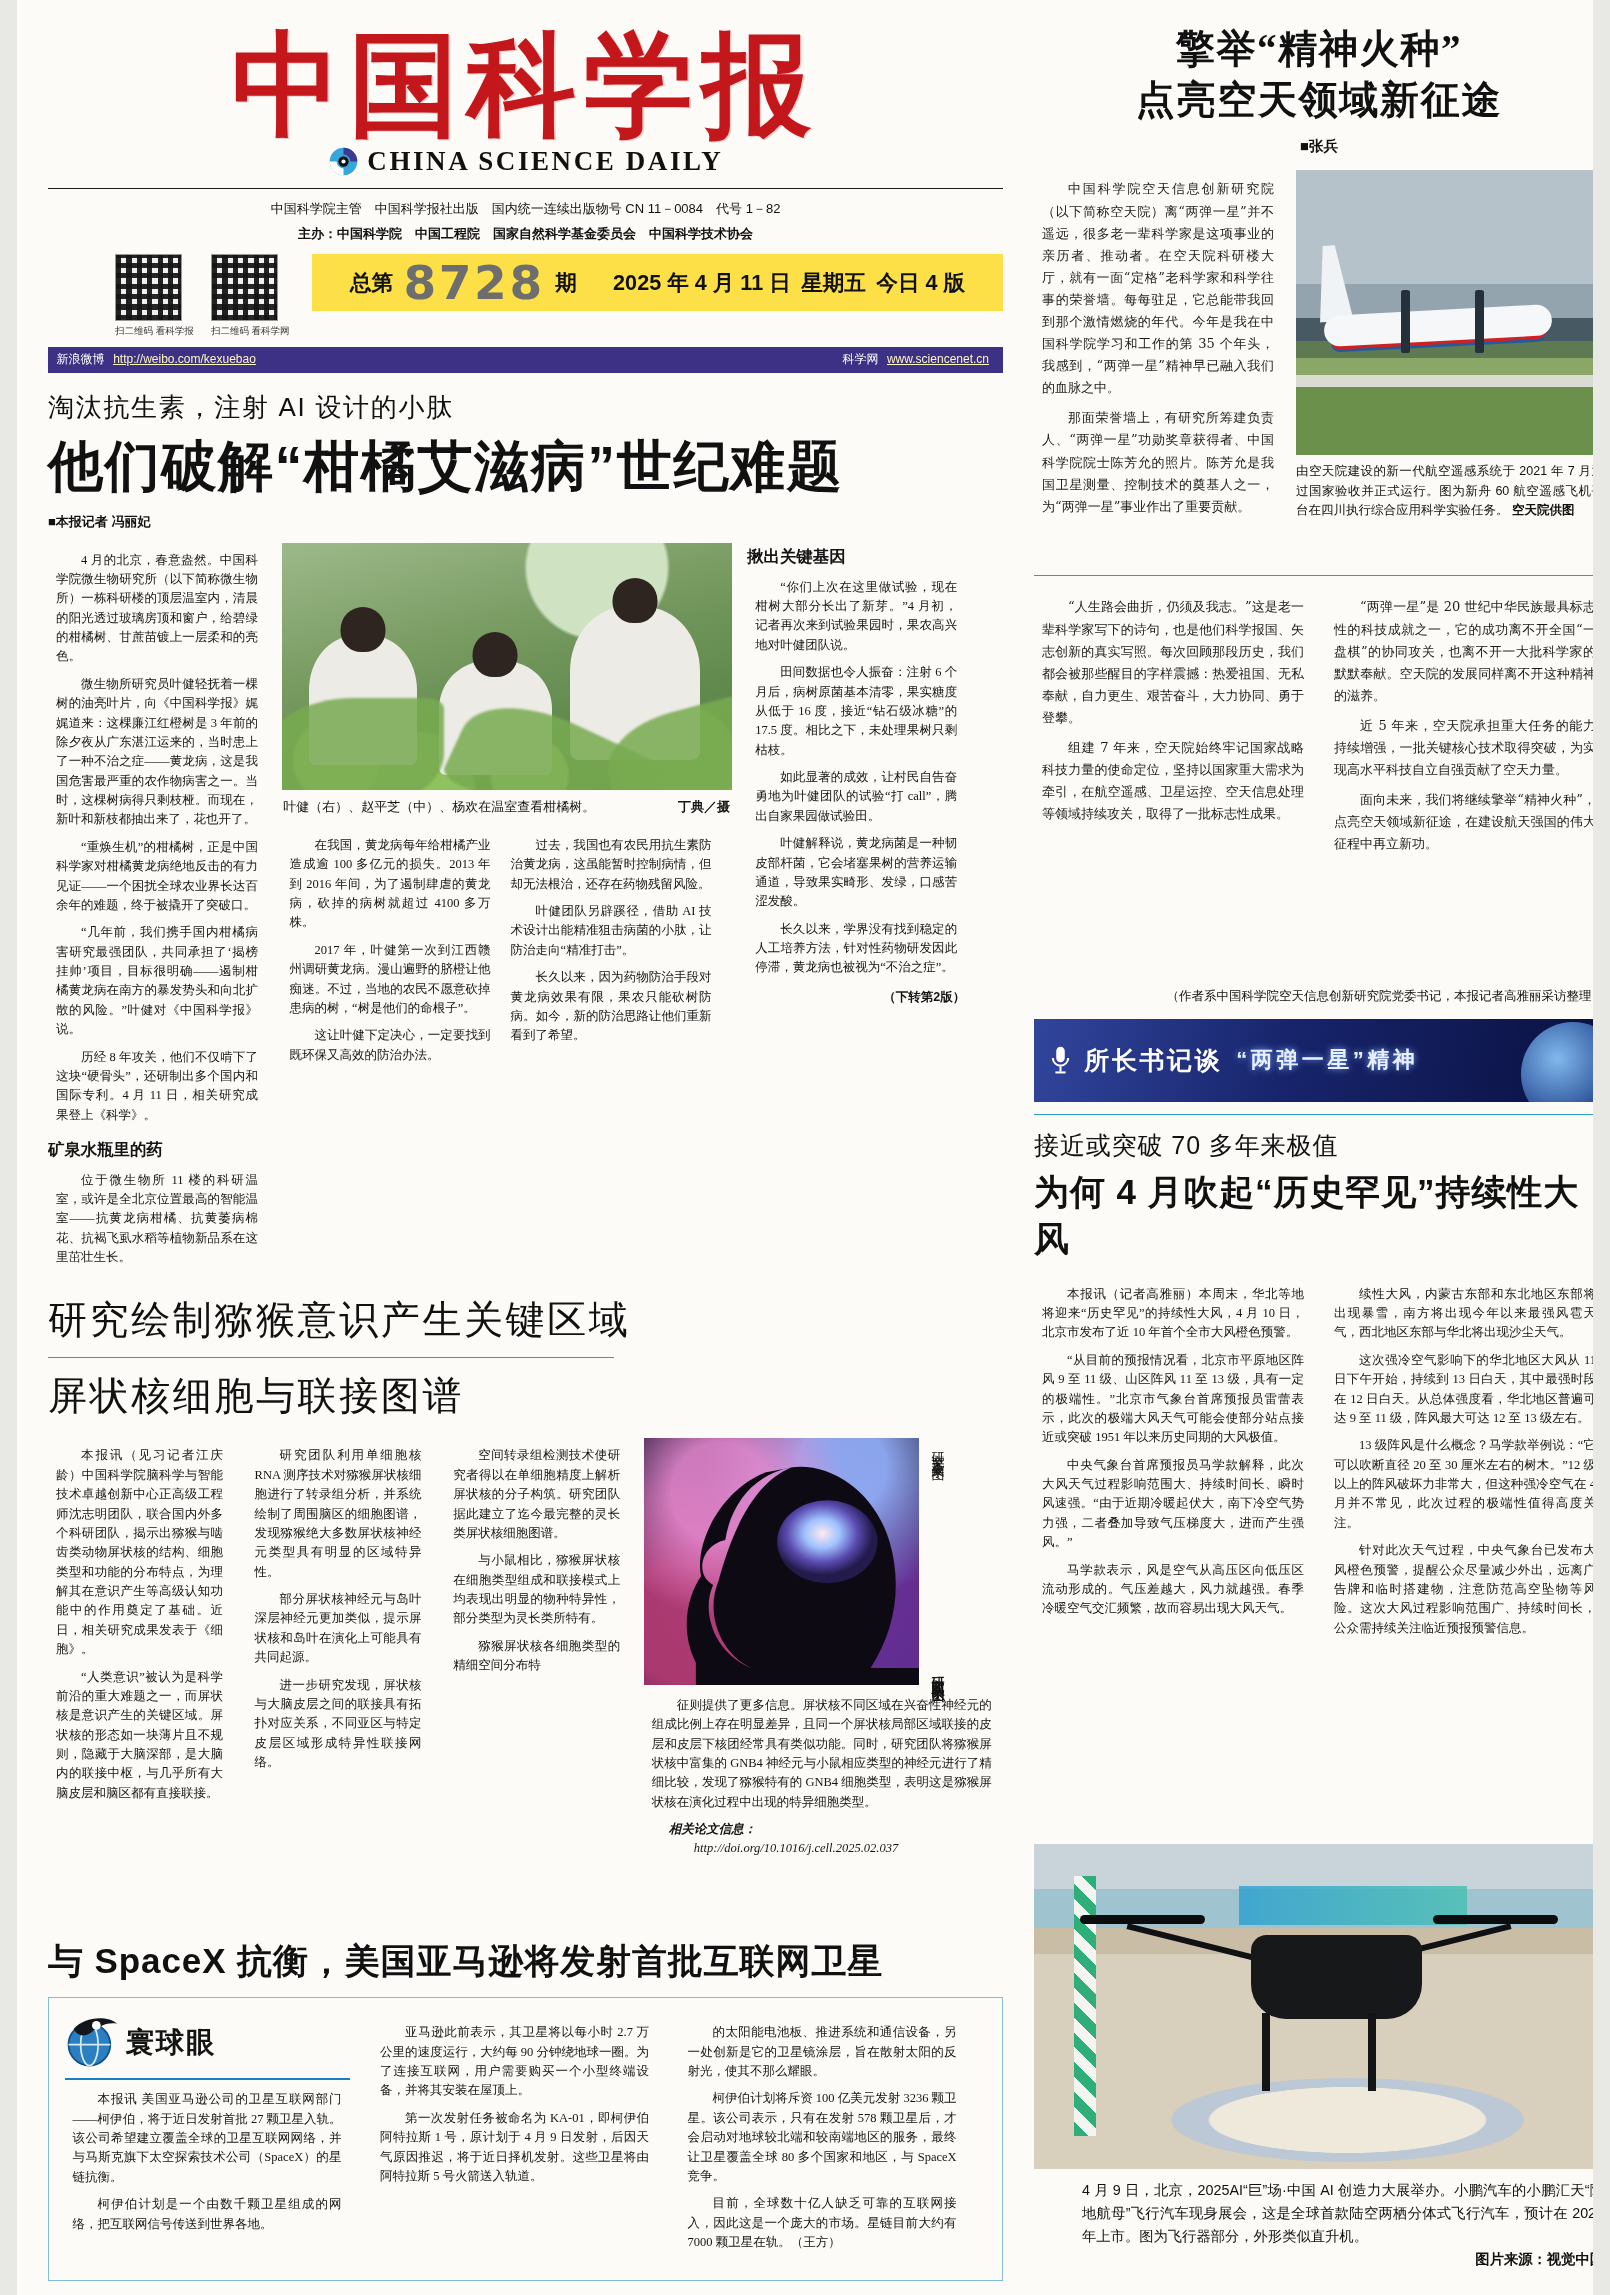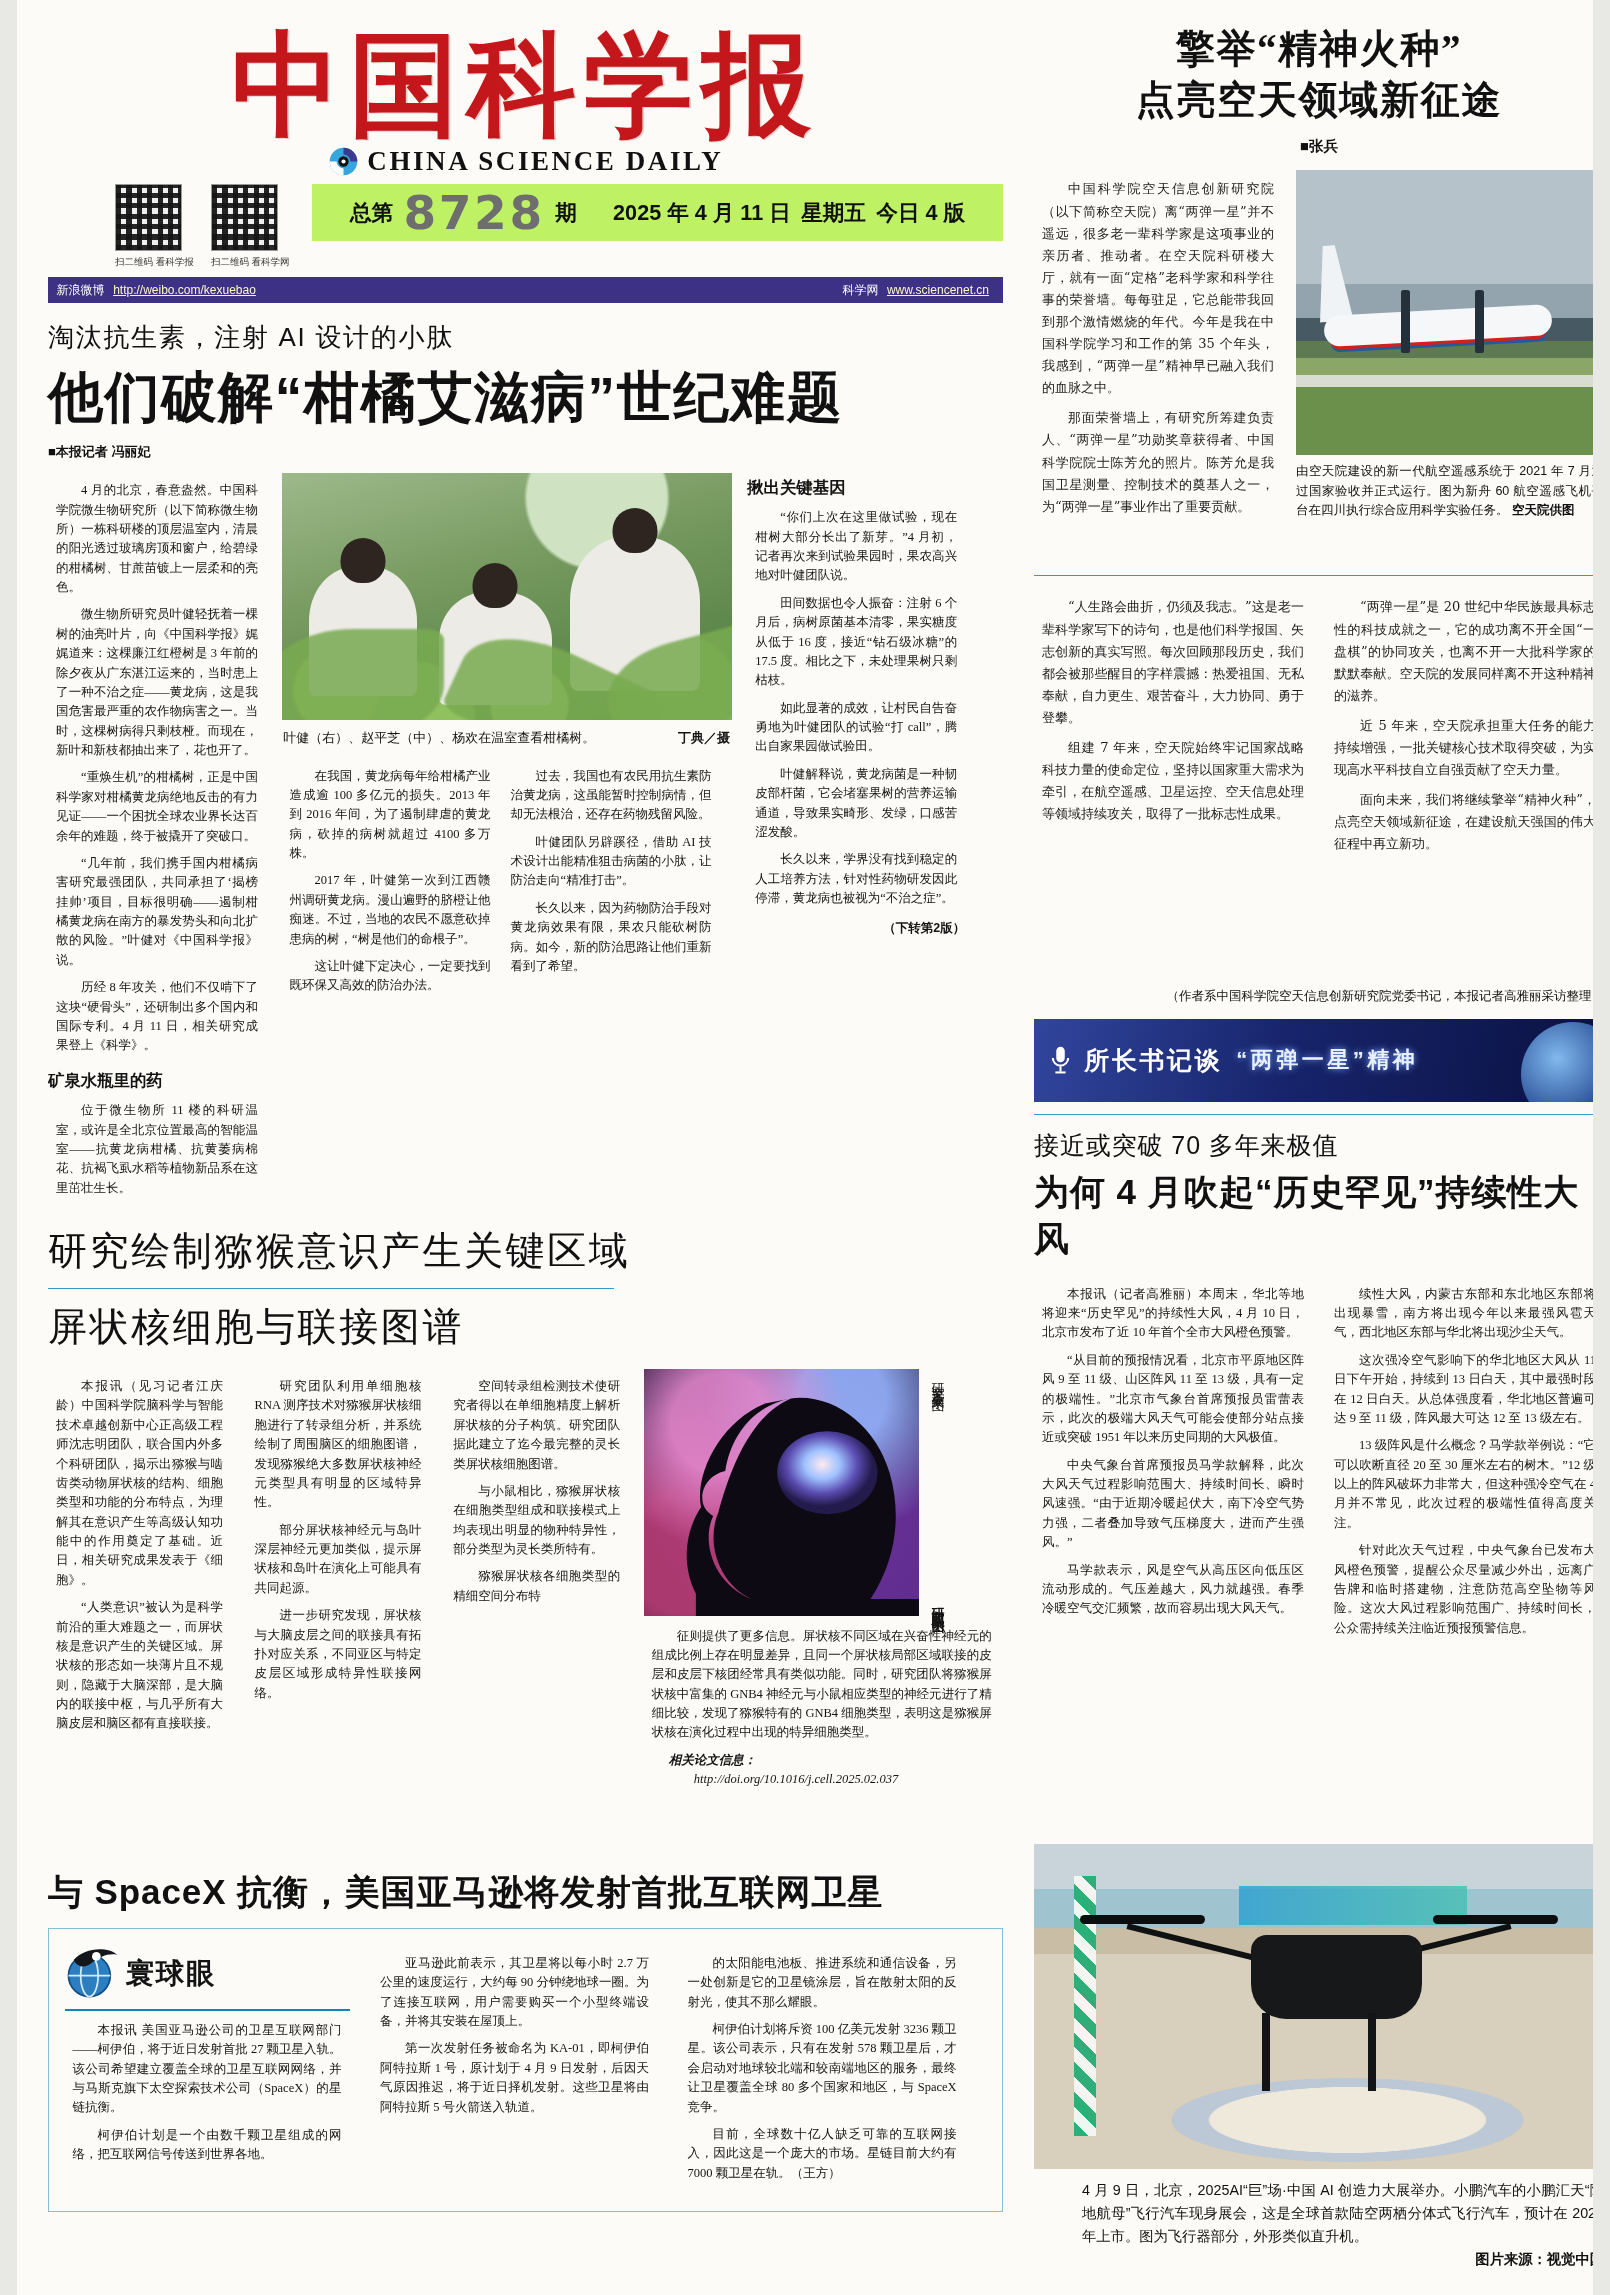--- a/index.html
+++ b/index.html
@@ -164,6 +164,10 @@
           </svg>
           <span>CHINA SCIENCE DAILY</span>
         </div>
+        <div class="mast-info">
+          <div class="info1">中国科学院主管　中国科学报社出版　国内统一连续出版物号 CN 11－0084　代号 1－82</div>
+          <div class="info2">主办：中国科学院　中国工程院　国家自然科学基金委员会　中国科学技术协会</div>
+        </div>
         <div class="issue-row">
           <div class="qrs">
             <div>

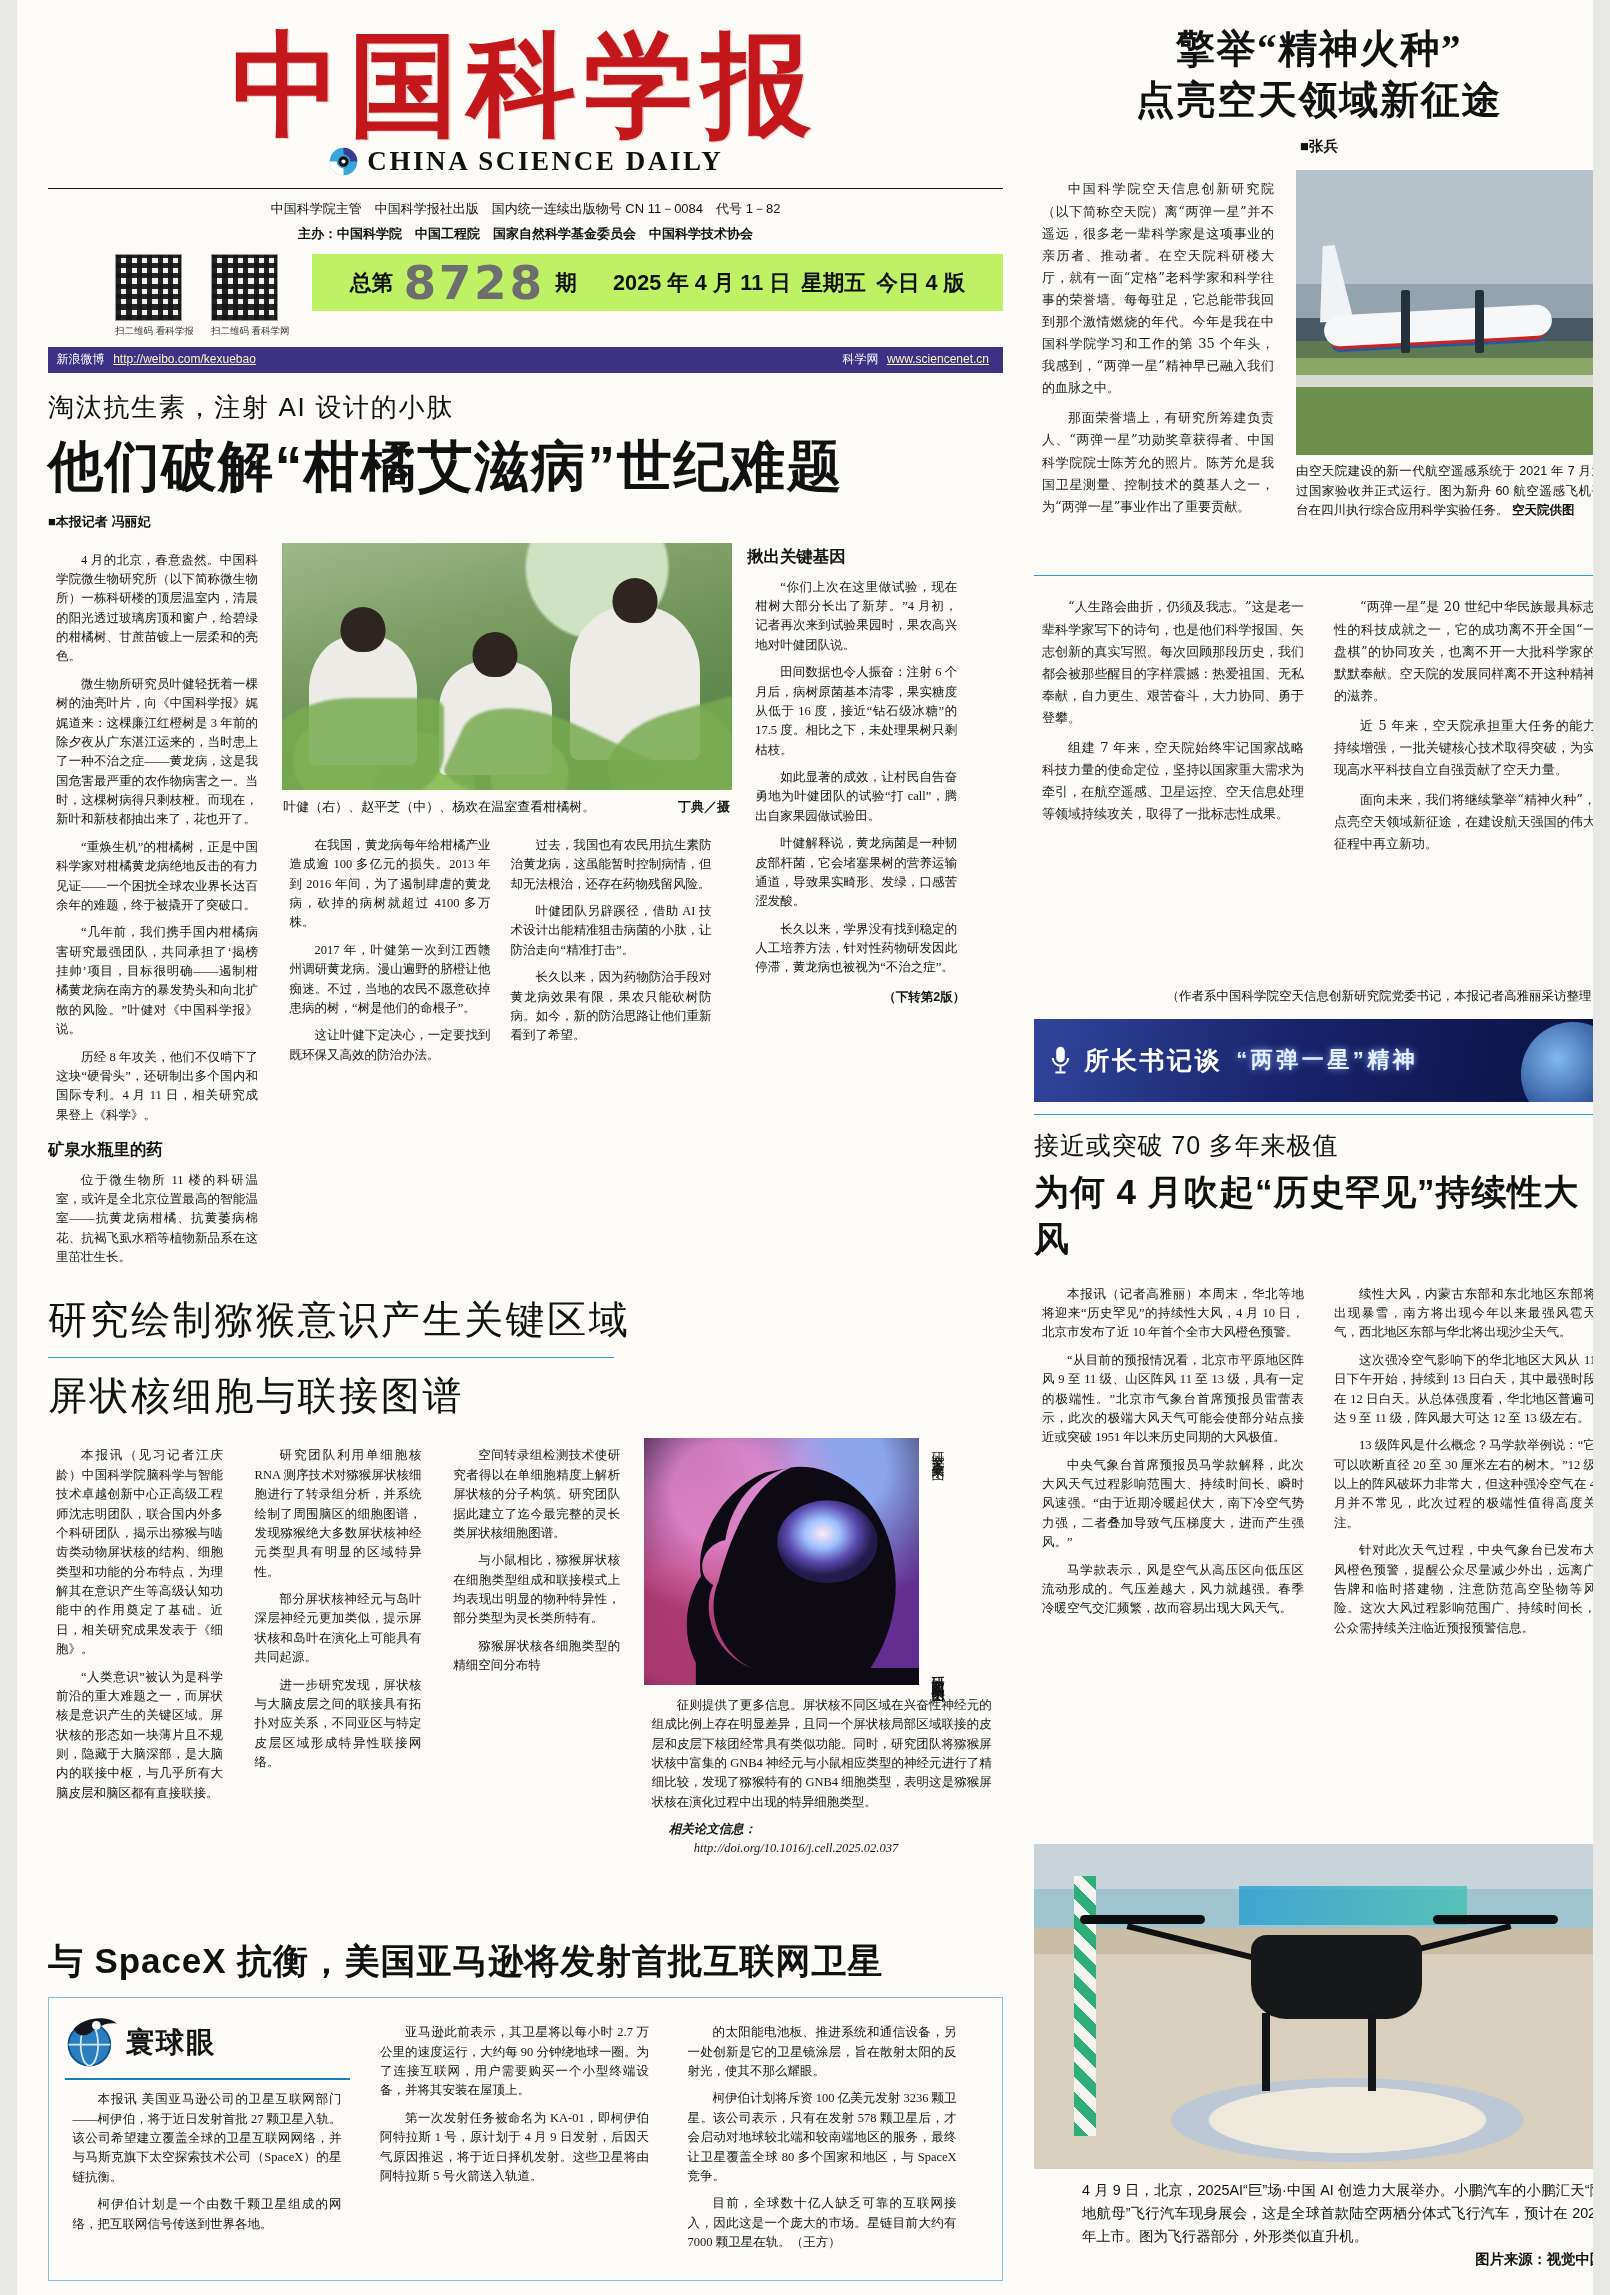--- a/index.html
+++ b/index.html
@@ -29,7 +29,7 @@
       repeating-linear-gradient(0deg, rgba(20,20,20,.92) 0 5.2px, transparent 5.2px 10.4px),
       repeating-linear-gradient(90deg, #222 0 5.2px, #efefef 5.2px 10.4px); }
   .qr-label { font-size:9.5px; text-align:center; margin-top:4.3px; color:#333; }
-  .issue-bar { flex:1; background:#bef264; height:57px; display:flex; align-items:center; justify-content:center; gap:10.4px; font-size:21.6px; font-weight:bold; }
+  .issue-bar { flex:1; background:#fde047; height:57px; display:flex; align-items:center; justify-content:center; gap:10.4px; font-size:21.6px; font-weight:bold; }
   .issue-no { font-family:"DejaVu Sans", sans-serif; font-size:47px; font-weight:900; color:#6e6e6e; letter-spacing:2.6px; line-height:1; }
   .issue-date { margin-left:26px; }
   .social-bar { margin-top:8.6px; background:#3c3184; color:#fff; height:26px; display:flex; align-items:center; justify-content:space-between; padding:0 14px 0 8.6px; font-size:12px; }

